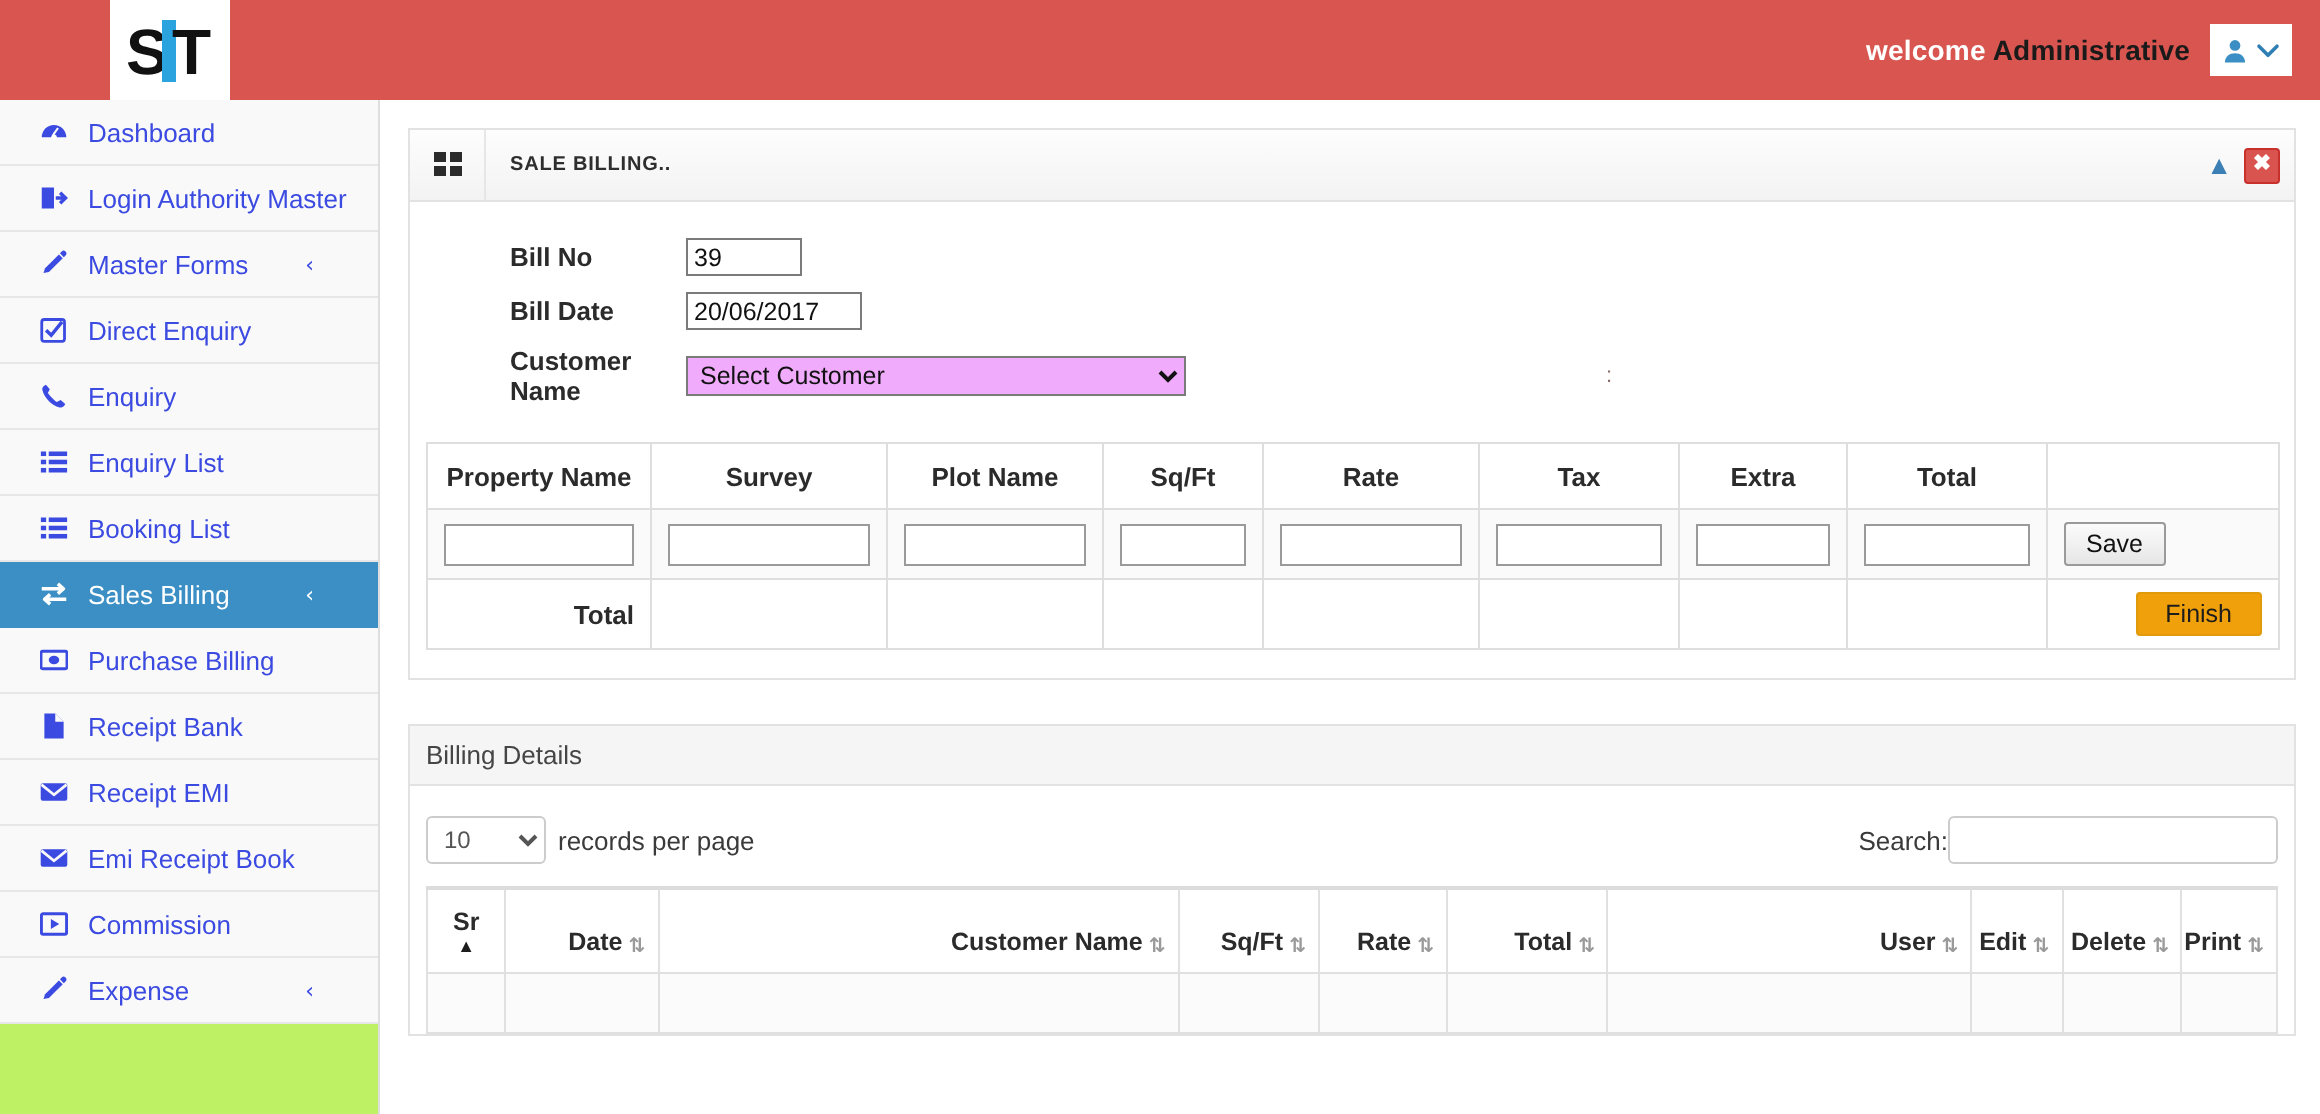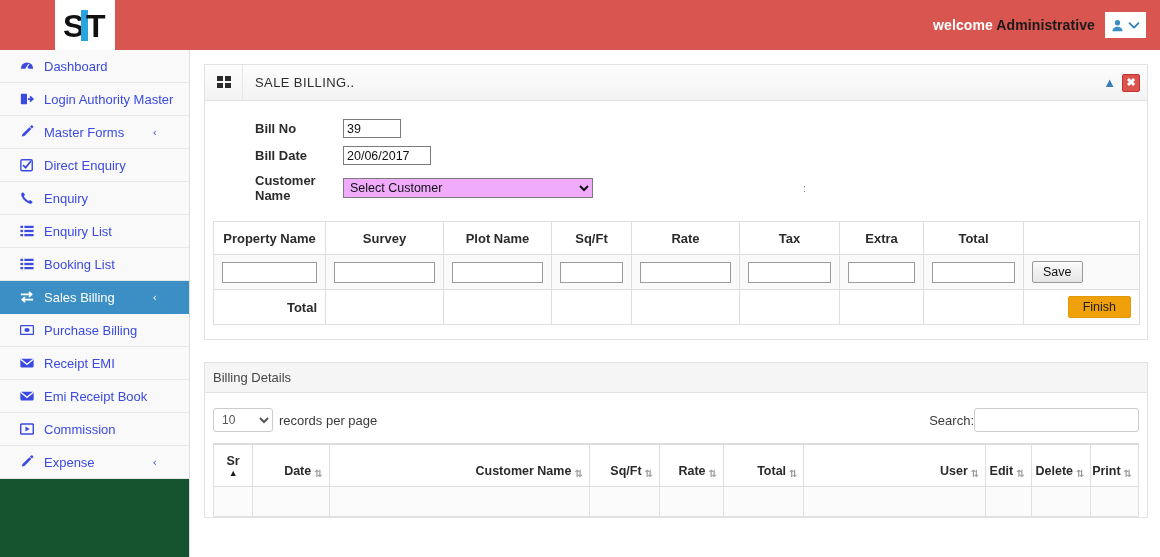--- a/index.html
+++ b/index.html
@@ -45,7 +45,7 @@
   .sidebar {
     position: absolute; left: 0; top: 50px;
     width: 190px; height: 507px;
-    background: #14532d;
+    background: #bef264;
     border-right: 1px solid #dedede;
   }
   .side-item {

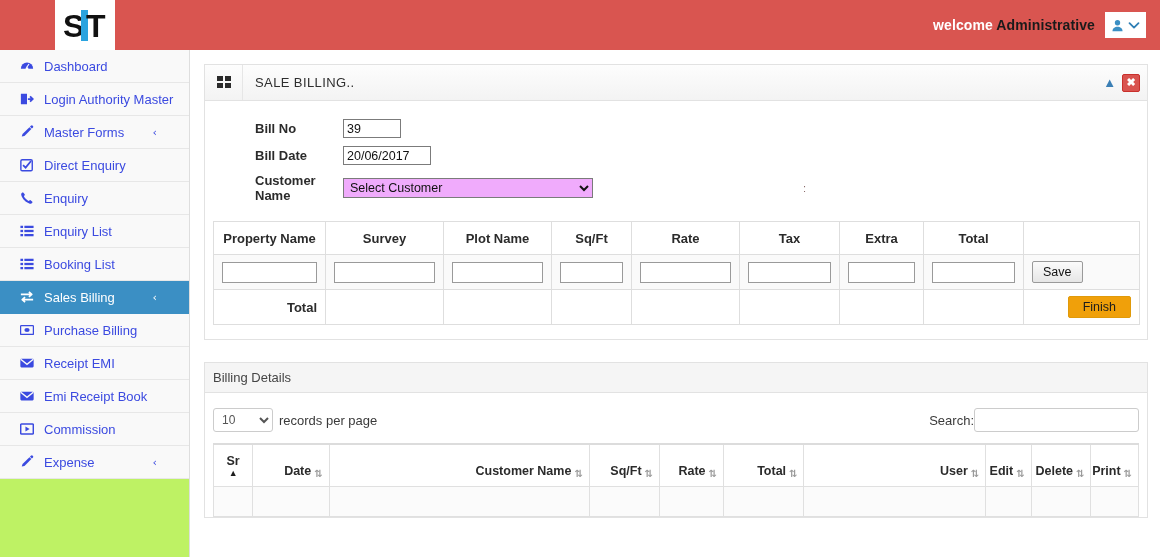--- a/index.html
+++ b/index.html
@@ -102,7 +102,7 @@
   .panel-title {
     display: flex; align-items: center;
     padding-left: 12px;
-    font-size: 13px; font-weight: normal;
+    font-size: 10px; font-weight: bold;
     letter-spacing: .4px; color: #2e2e2e;
   }
   .panel-tools {

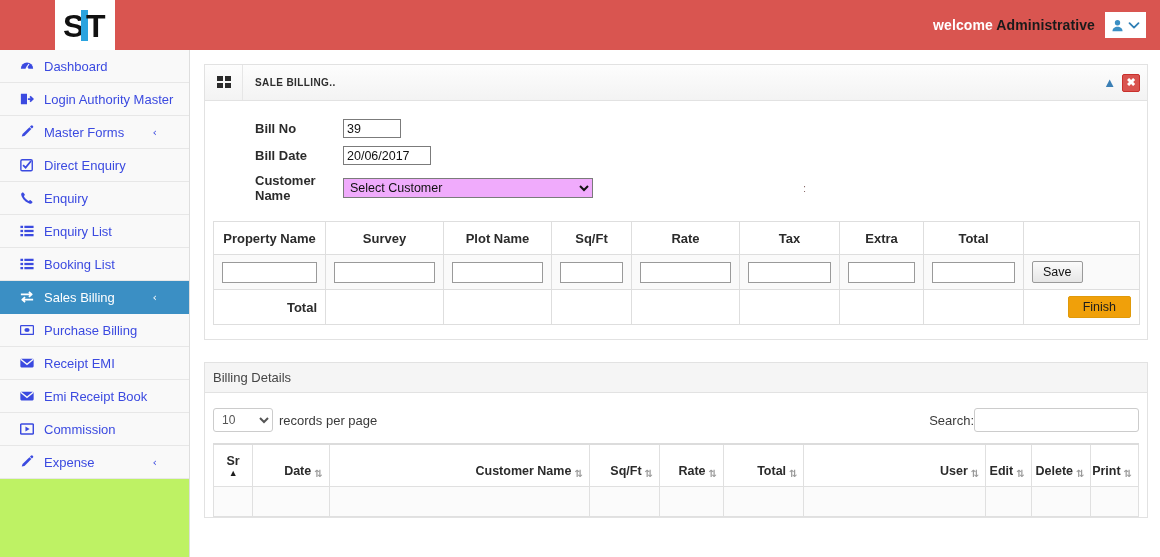--- a/index.html
+++ b/index.html
@@ -384,6 +384,15 @@
         </svg>
       </span>
       <span class="si-label">Purchase Billing</span>
+    </div>
+    <div class="side-item">
+      <span class="si-ico">
+        <svg width="14" height="14" viewBox="0 0 16 16">
+          <path d="M2.5 0.8 h6.2 L13.5 5.6 V15.2 H2.5 Z" fill="#3b4ae0"></path>
+          <path d="M8.7 0.8 V5.6 H13.5" fill="#f9f9f9"></path>
+        </svg>
+      </span>
+      <span class="si-label">Receipt Bank</span>
     </div>
     <div class="side-item">
       <span class="si-ico">

